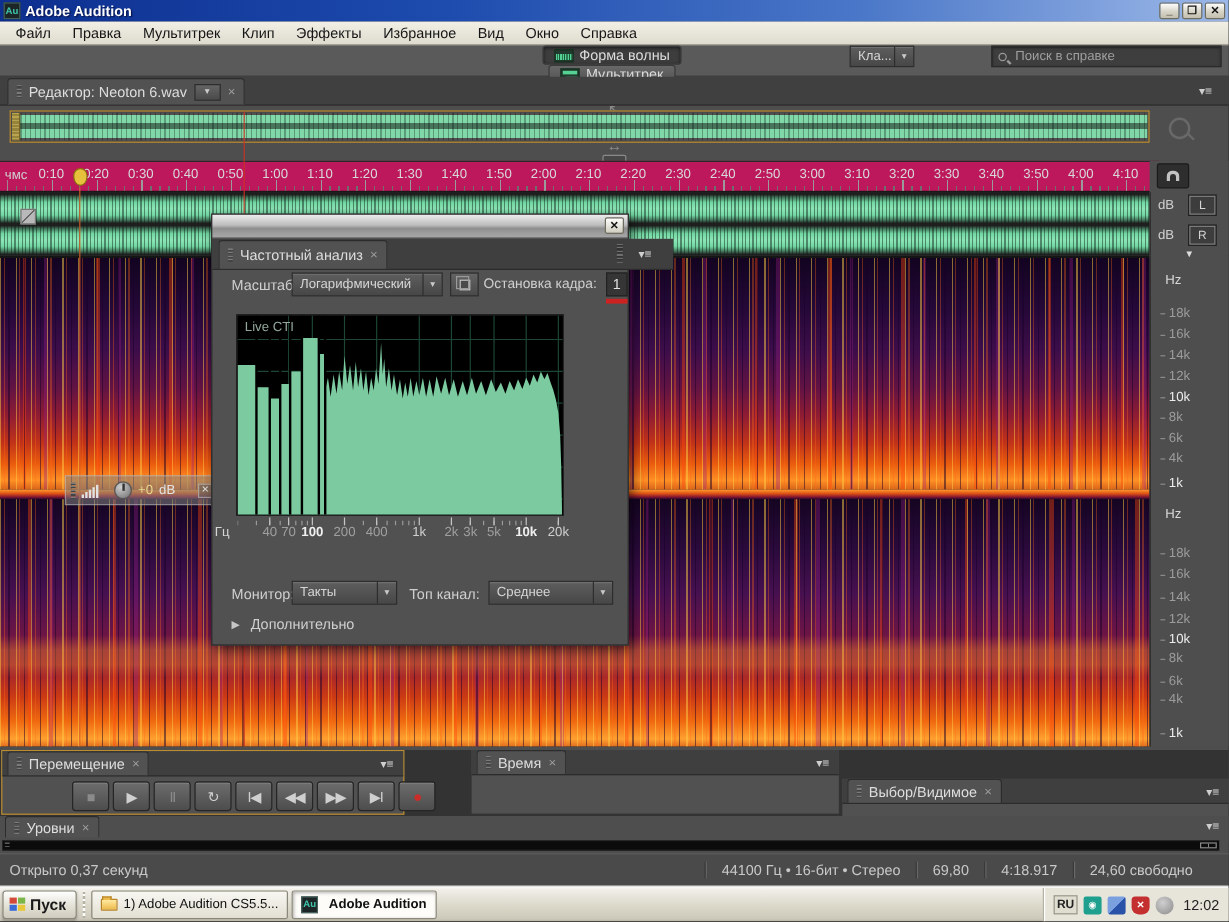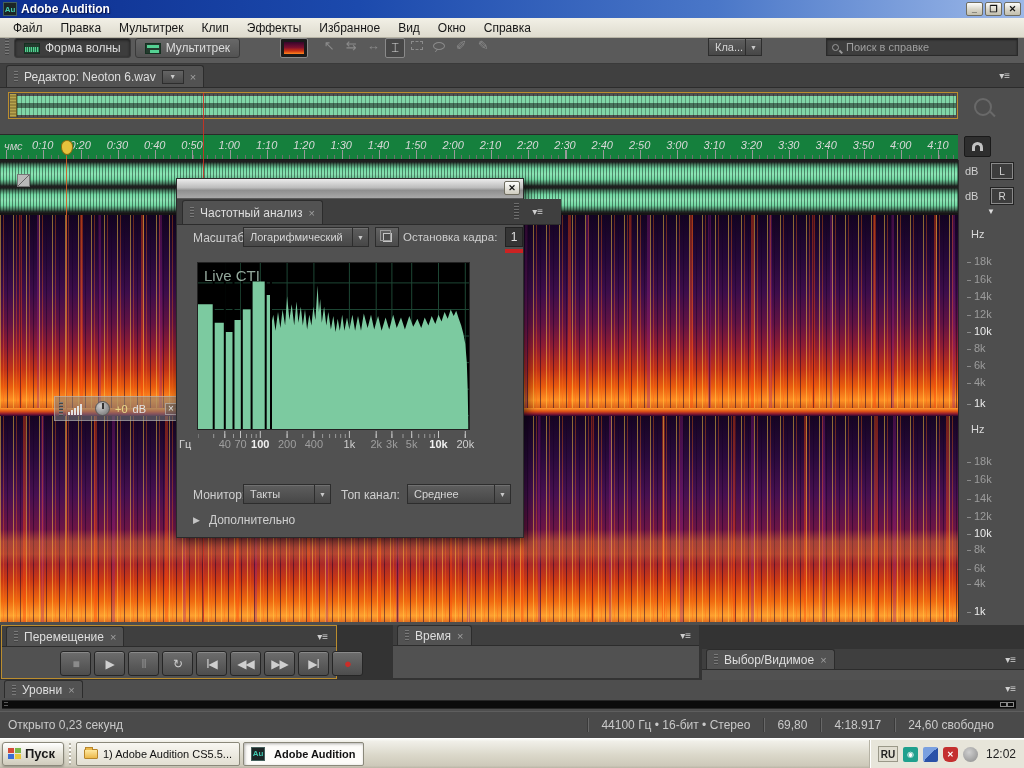--- a/index.html
+++ b/index.html
@@ -25,7 +25,7 @@
 
   
   .toolbar{position:absolute;left:0;top:38px;width:1024px;height:26px;background:#5a5a5a;
-    border-bottom:1px solid #3a3a3a;display:flex;align-items:flex-start;}
+    border-bottom:1px solid #3a3a3a;display:flex;align-items:center;flex-direction:column;}
   .grip-v{width:4px;height:18px;margin:0 5px;background:repeating-linear-gradient(180deg,#7a7a7a 0 1px,#444 1px 2px,transparent 2px 3px);}
   .mode-btn{height:20px;display:inline-flex;align-items:center;gap:5px;padding:0 9px;font-size:12px;color:#dcdcdc;
     border:1px solid #3a3a3a;border-radius:3px;background:linear-gradient(180deg,#686868,#525252);margin-right:4px;}

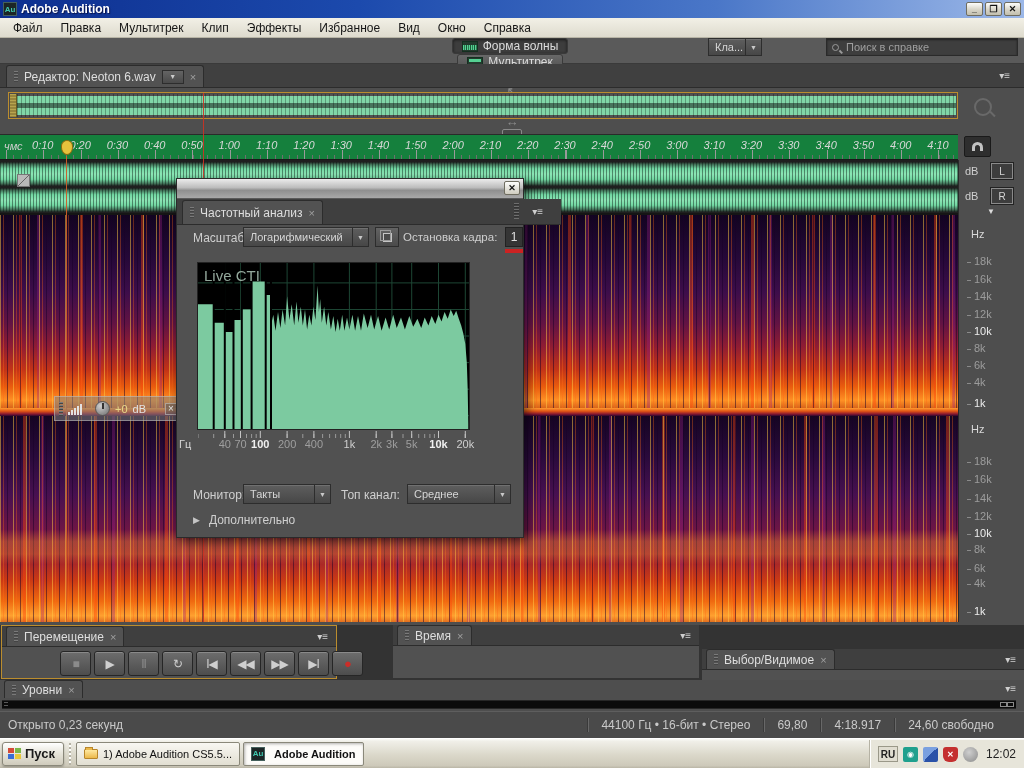--- a/index.html
+++ b/index.html
@@ -80,8 +80,8 @@
   .zoom-nav-ico::after{content:"";position:absolute;left:13px;top:13px;width:7px;height:2px;background:#707070;transform:rotate(45deg);}
 
   
-  .ruler{position:absolute;left:0;top:134px;width:966px;height:26px;background:#15803d;
-    border-top:1px solid #2a2a2a;border-bottom:1px solid #191919;font-style:italic;}
+  .ruler{position:absolute;left:0;top:134px;width:966px;height:26px;background:#be185d;
+    border-top:1px solid #2a2a2a;border-bottom:1px solid #191919;}
   .ruler-unit{position:absolute;left:4px;top:5px;font-size:11px;color:#cfcfcf;}
   .ruler-label{position:absolute;top:4px;width:36px;text-align:center;font-size:11px;color:#d8d8d8;}
   .ruler-ticks{position:absolute;left:0;right:0;bottom:0;height:10px;

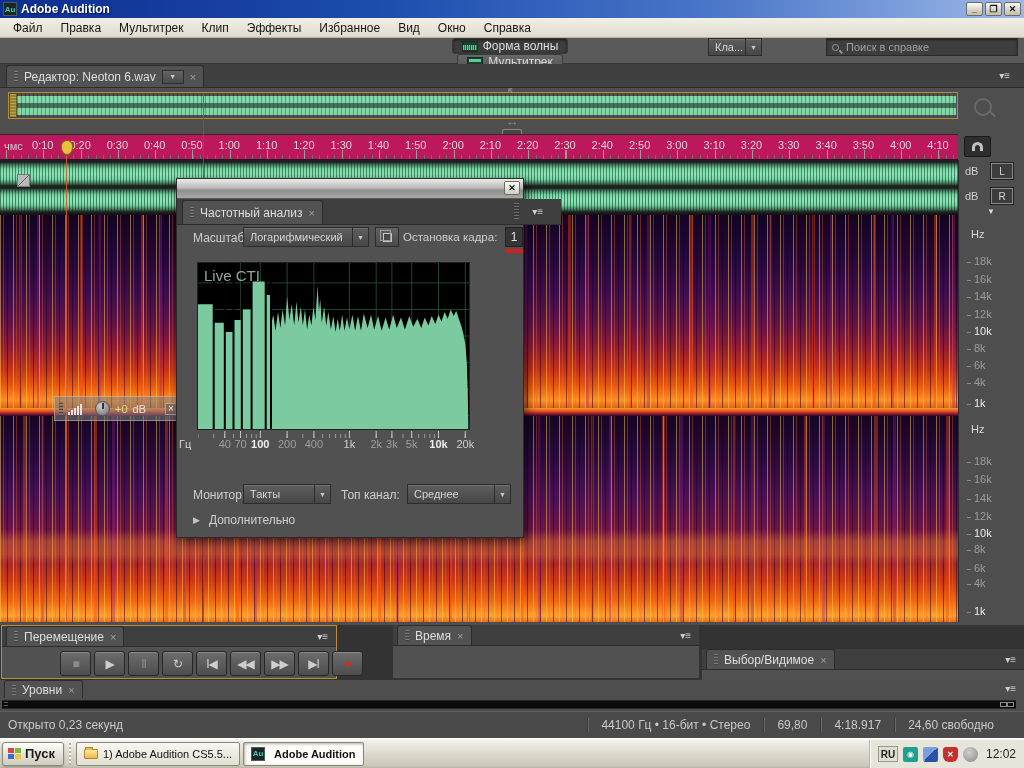--- a/index.html
+++ b/index.html
@@ -168,7 +168,7 @@
     color:#e0e0e0;font-size:12px;display:flex;align-items:center;justify-content:center;}
   .hold-red{position:absolute;left:328px;top:70px;width:18px;height:4px;background:#cc2222;}
   .fa-plot{position:absolute;left:20px;top:83px;width:273px;height:168px;background:#000;border:1px solid #222;}
-  .live-cti{position:absolute;left:27px;top:88px;font-size:15px;color:#93a79b;z-index:2;}
+  .live-cti{position:absolute;left:27px;top:88px;font-size:11px;color:#93a79b;z-index:2;}
   .y-axis{position:absolute;left:297px;top:83px;width:48px;height:168px;}
   .y-lbl{position:absolute;font-size:11px;color:#c9c9c9;white-space:nowrap;}
   .y-lbl::before{content:"";display:inline-block;width:5px;height:1px;background:#aaa;margin-right:3px;vertical-align:middle;}

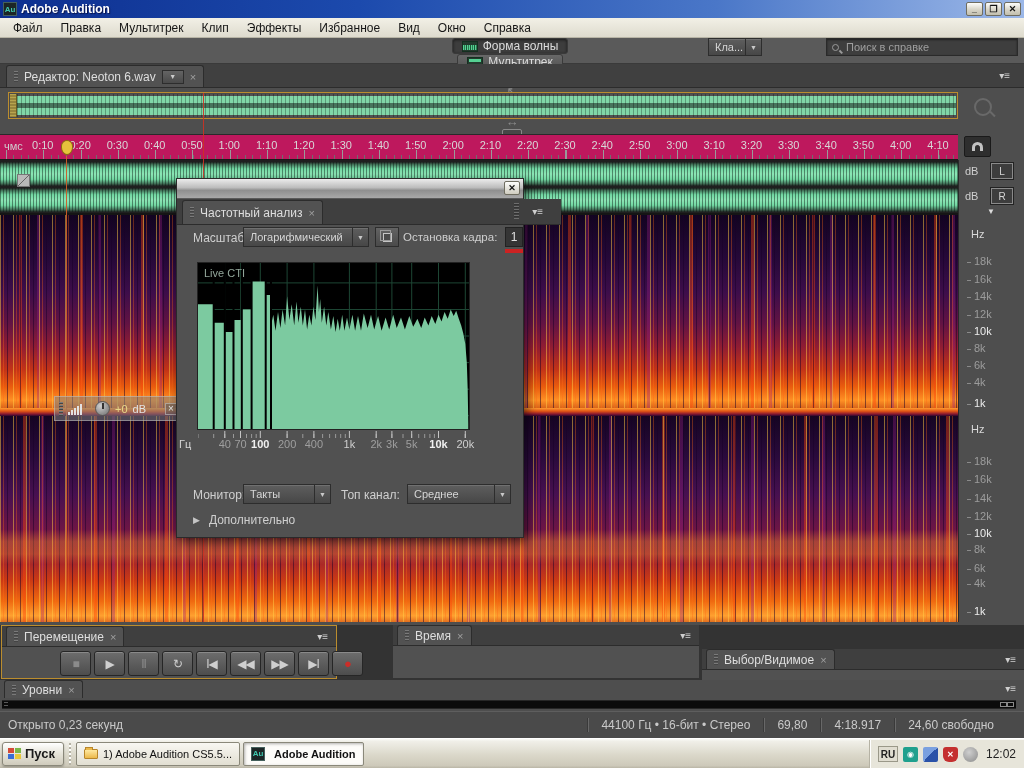--- a/index.html
+++ b/index.html
@@ -581,7 +581,7 @@
   </div>
 
   <div class="statusbar">
-    <span class="sb-left">Открыто 0,23 секунд</span>
+    <span class="sb-left">Открыто 0,37 секунд</span>
     <span class="sb-right">
       <span class="sb-div"></span>
       <span>44100 Гц • 16-бит • Стерео</span>

